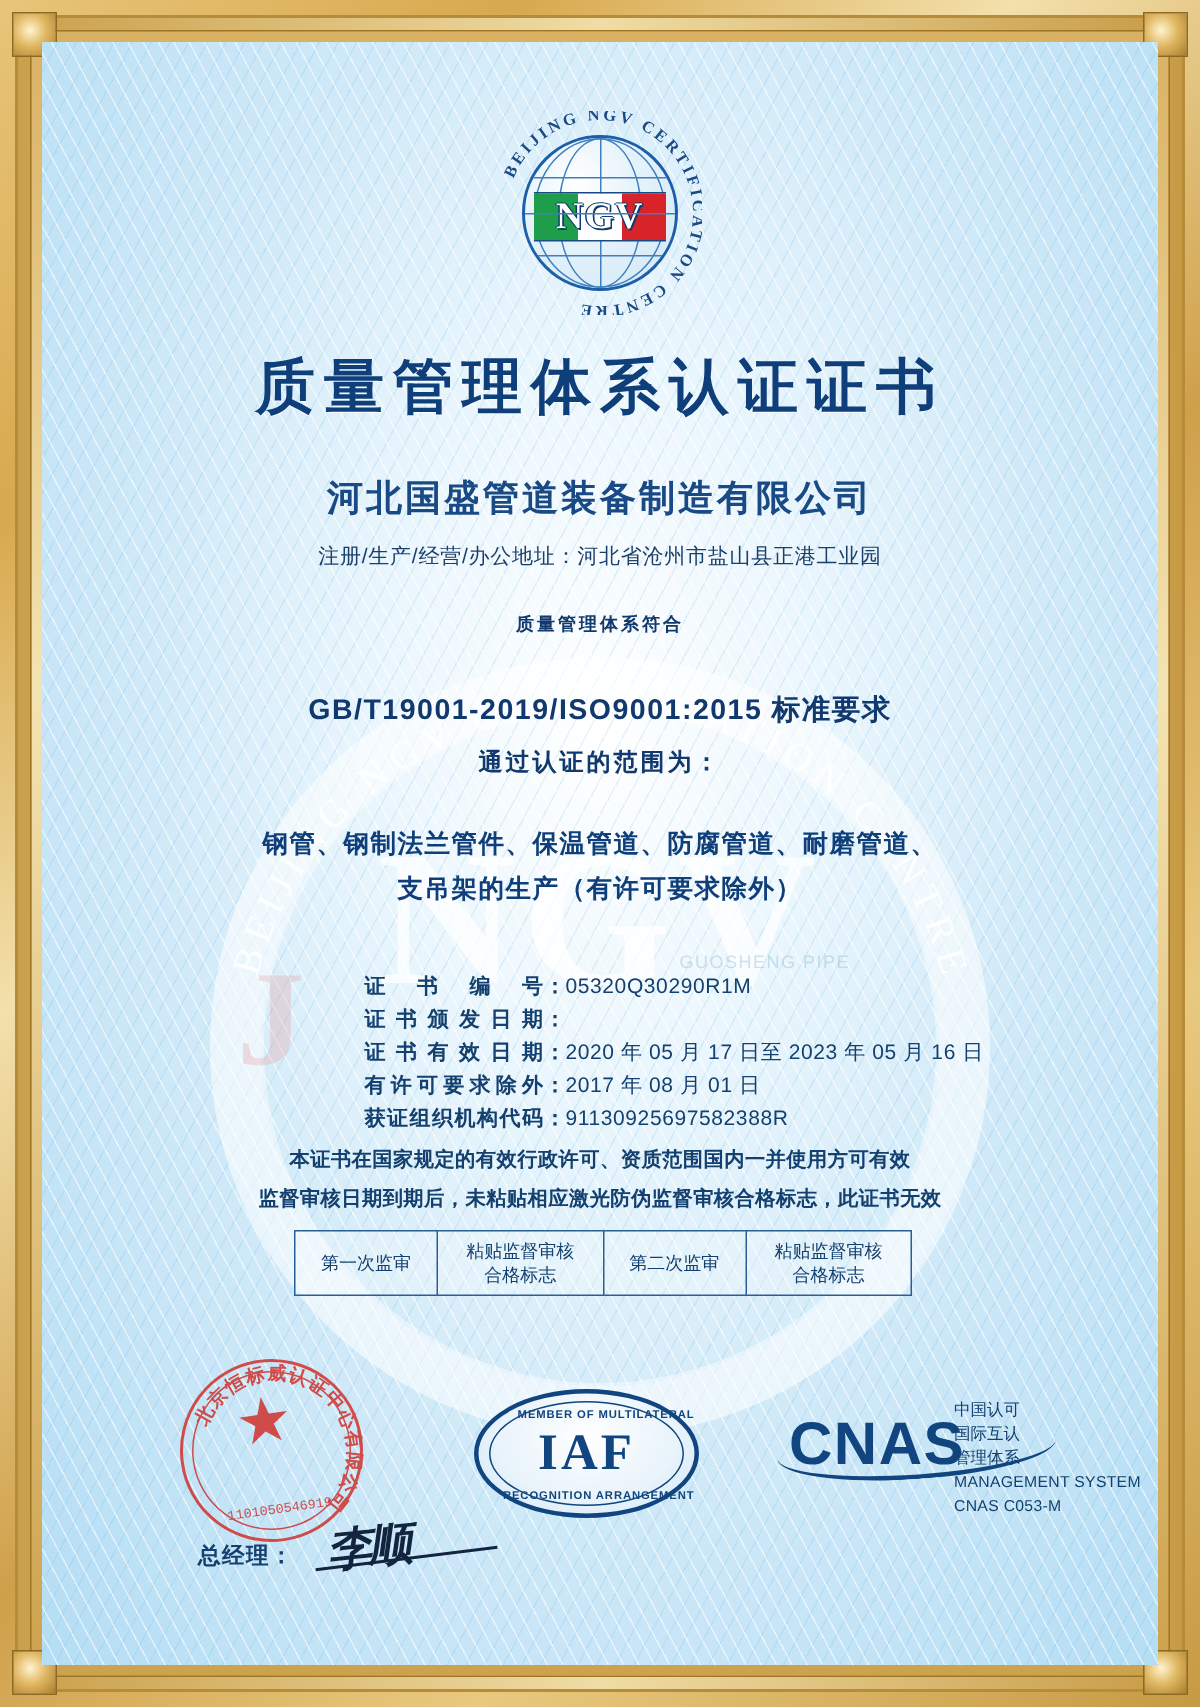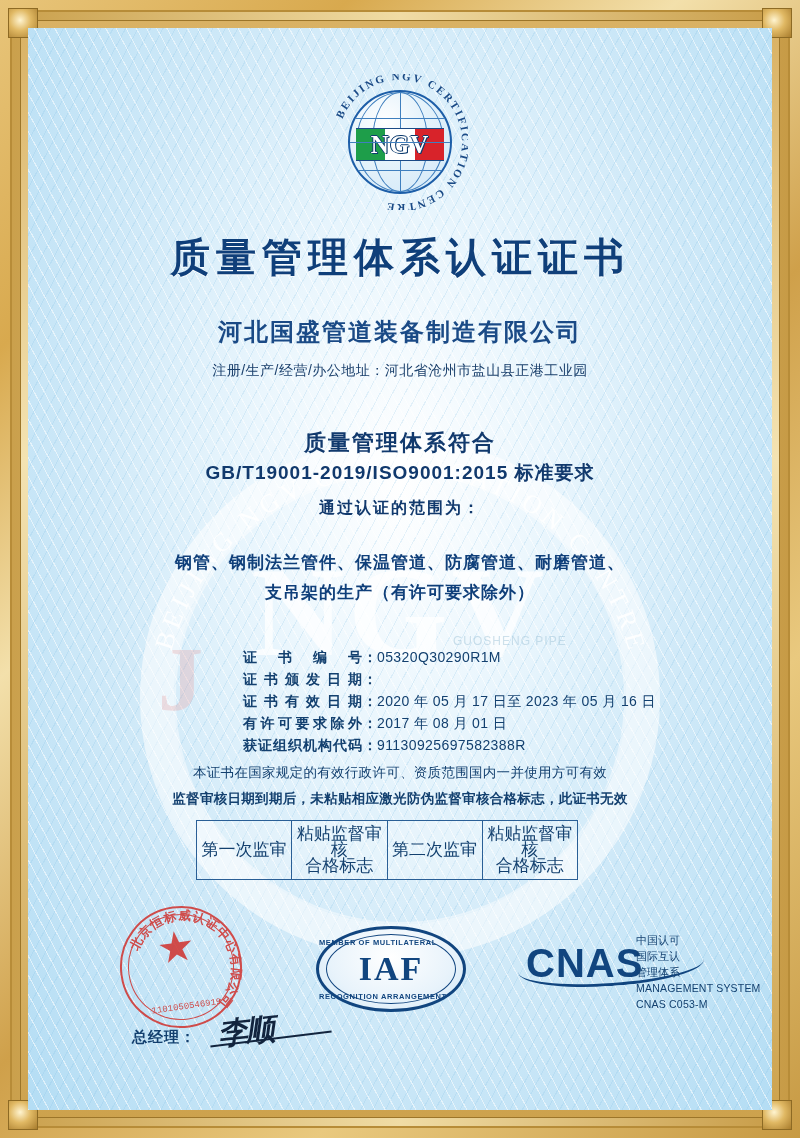--- a/index.html
+++ b/index.html
@@ -221,10 +221,10 @@
     letter-spacing: .5px;
   }
   .conform {
-    position: absolute; left: 0; right: 0; top: 400px;
-    text-align: center;
-    font-weight: bold;
-    font-size: 22px;
+    position: absolute; left: 0; right: 0; top: 380px;
+    text-align: center;
+    font-weight: bold;
+    font-size: 12px;
     color: #11396d;
     letter-spacing: 2px;
   }

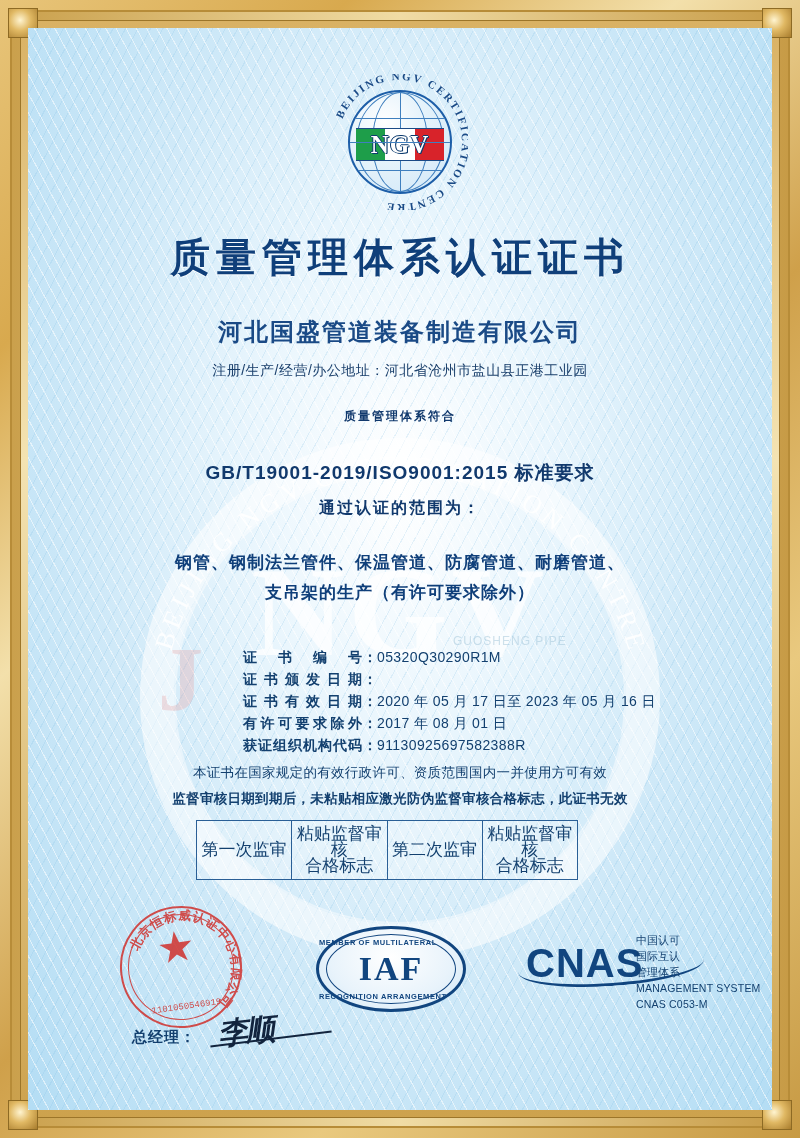--- a/index.html
+++ b/index.html
@@ -275,7 +275,7 @@
     position: absolute; left: 0; right: 0; top: 736px;
     text-align: center;
     font-size: 13.5px;
-    font-weight: normal;
+    font-weight: bold;
     color: #13406f;
     letter-spacing: .3px;
   }

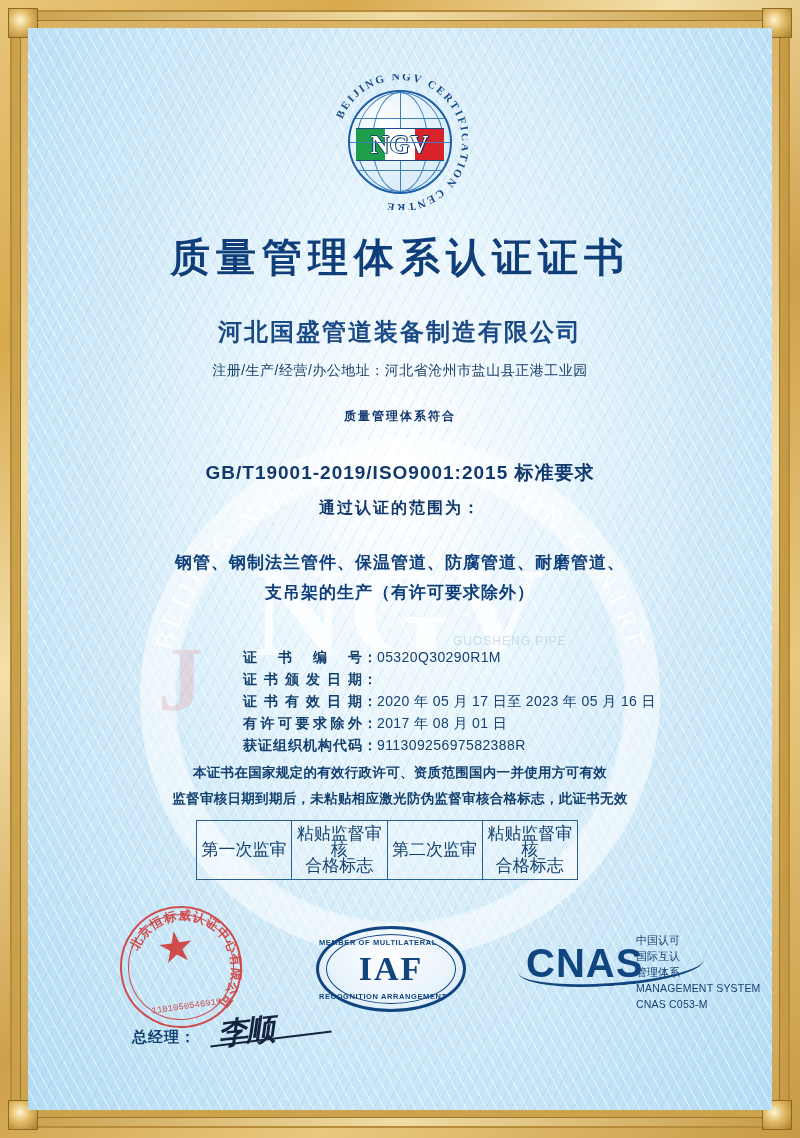--- a/index.html
+++ b/index.html
@@ -291,9 +291,9 @@
   
   .surv-table {
     position: absolute; left: 168px; top: 792px;
-    width: 382px;
+    width: 412px;
     border-collapse: collapse;
-    font-size: 17px;
+    font-size: 12px;
     color: #13406f;
   }
   .surv-table td {

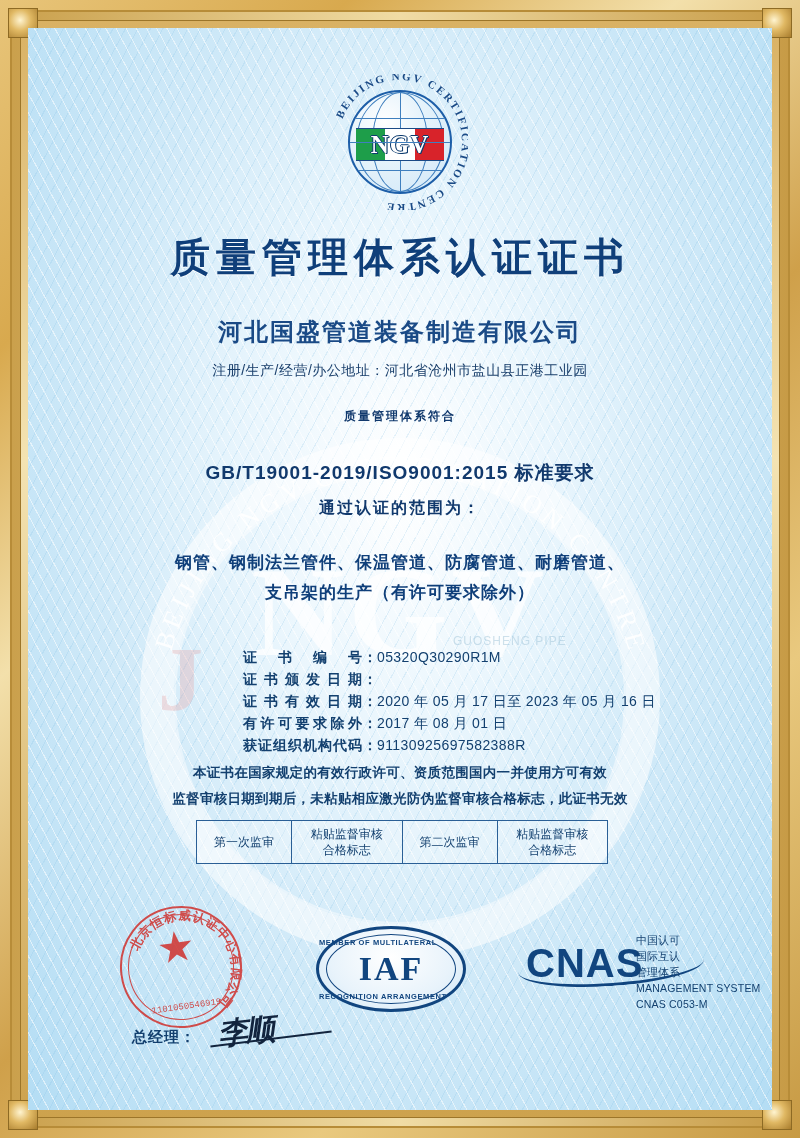--- a/index.html
+++ b/index.html
@@ -368,7 +368,7 @@
   }
   .iaf-top, .iaf-bottom {
     position: absolute; left: 0; right: 0;
-    text-align: left;
+    text-align: right;
     font-size: 7.5px;
     font-weight: bold;
     letter-spacing: .6px;

